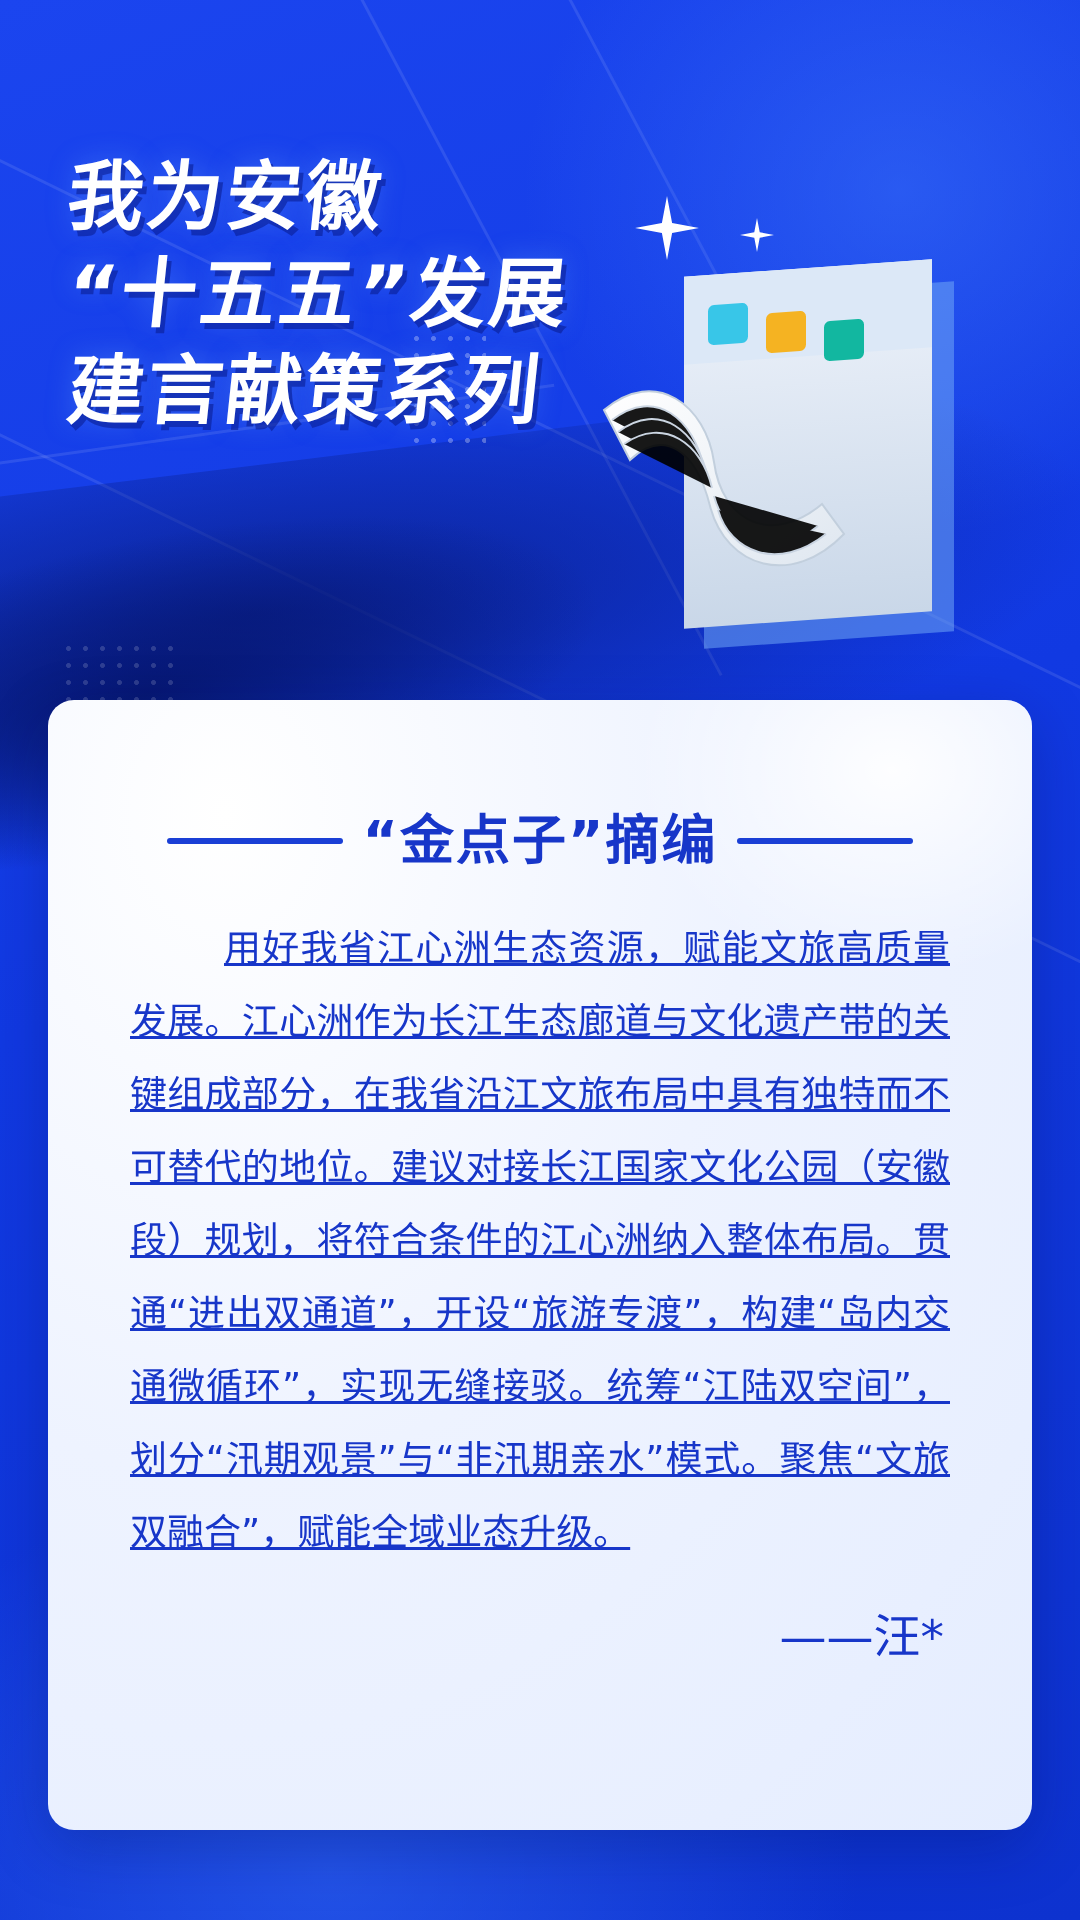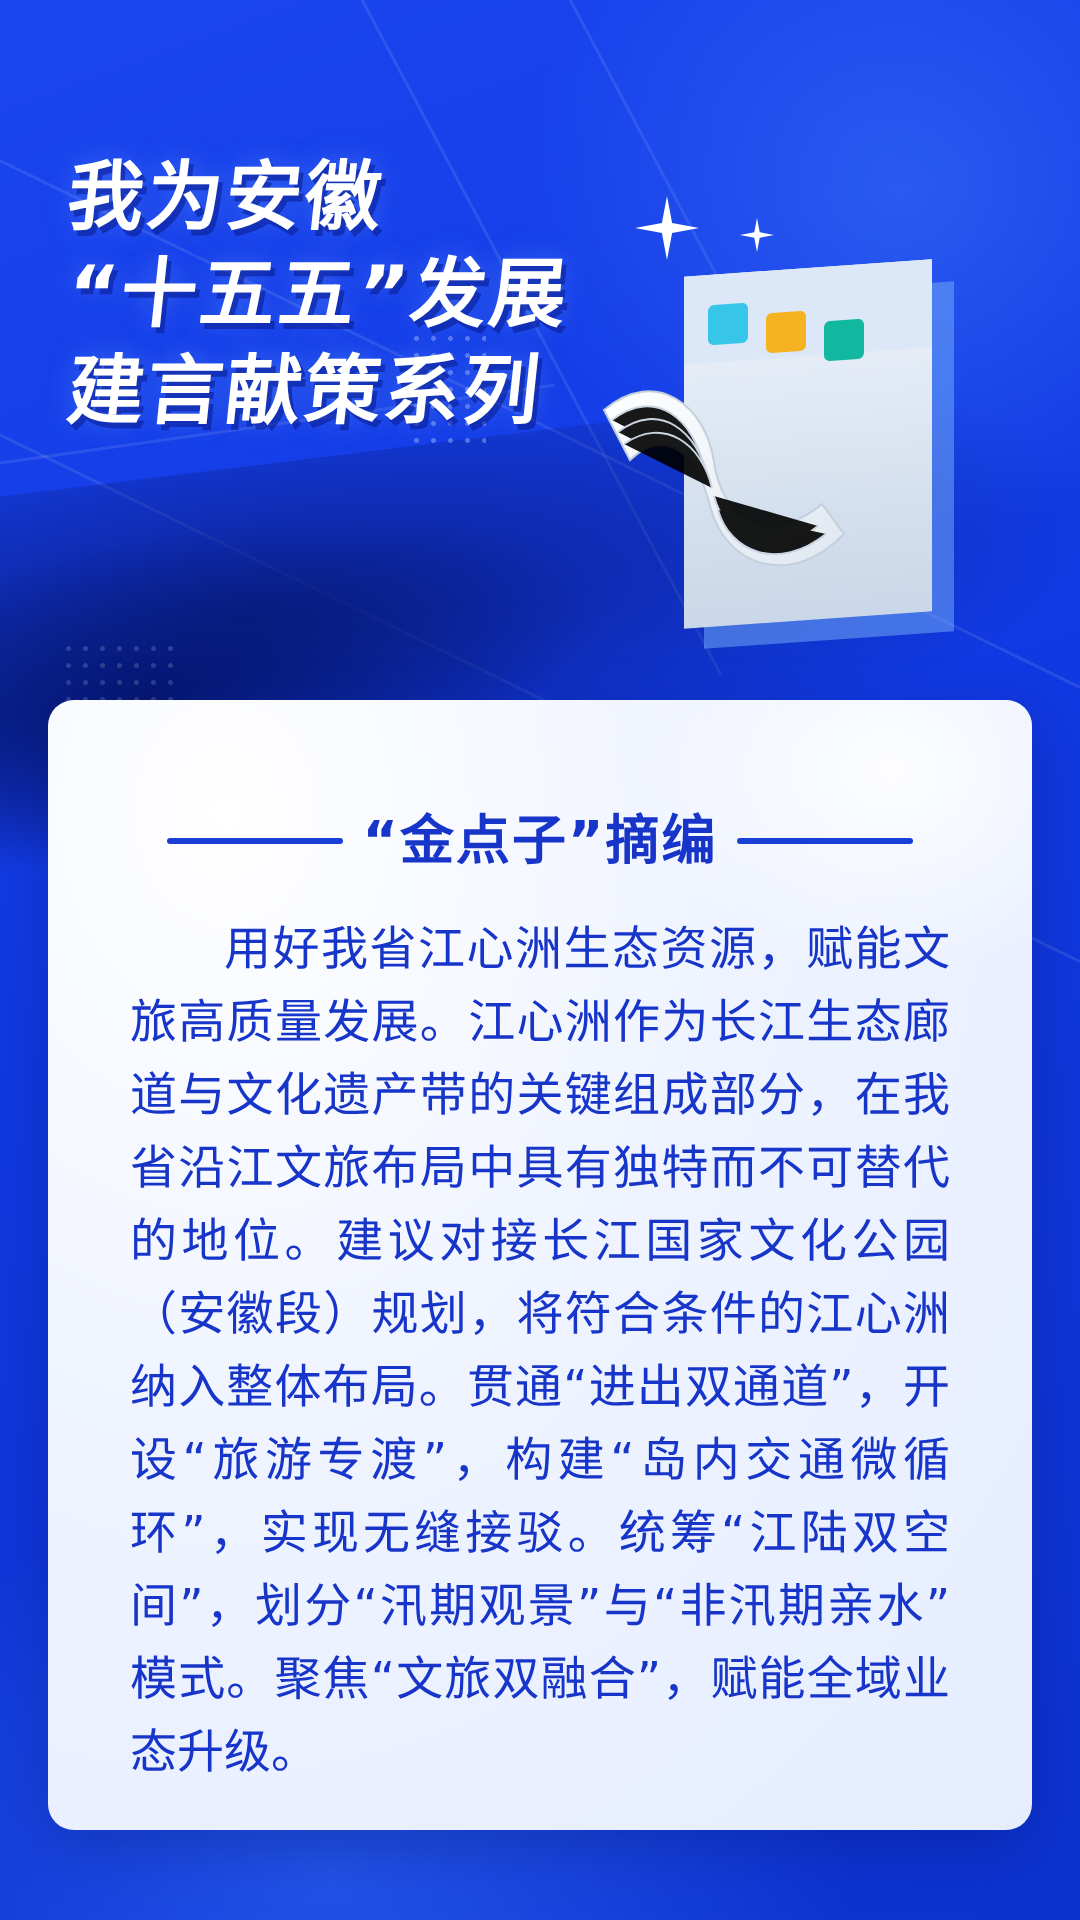--- a/index.html
+++ b/index.html
@@ -243,13 +243,14 @@
   }
   .body-text {
     font-family: "DejaVu Sans", "Liberation Sans", sans-serif;
-    font-size: 47px;
+    font-size: 37px;
     line-height: 73px;
     color: #1736c9;
     text-align: justify;
     text-indent: 94px;
     font-weight: 500;
     letter-spacing: 0px;
+    text-decoration: underline;
   }
   .signature {
     margin-top: 38px;

